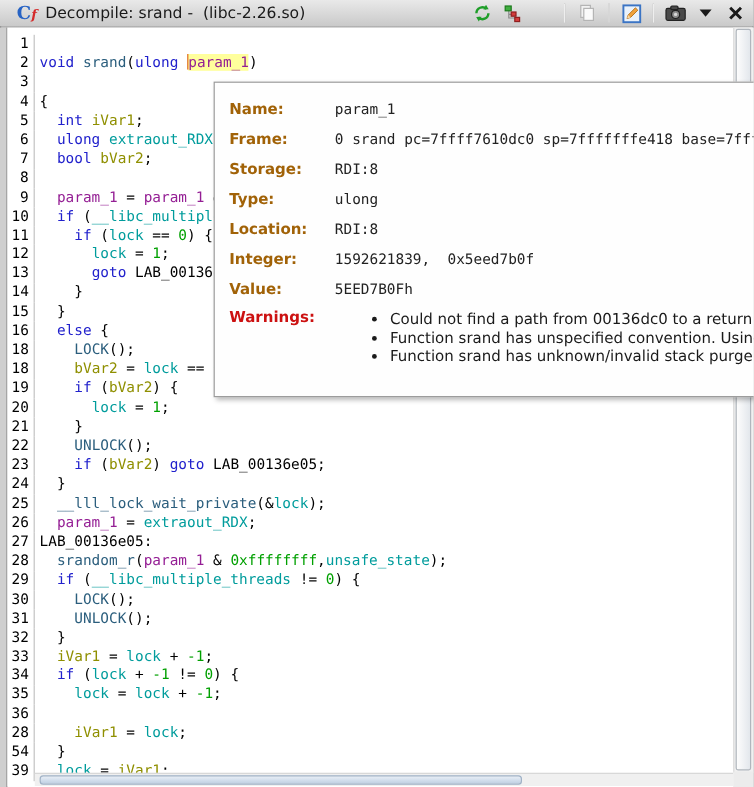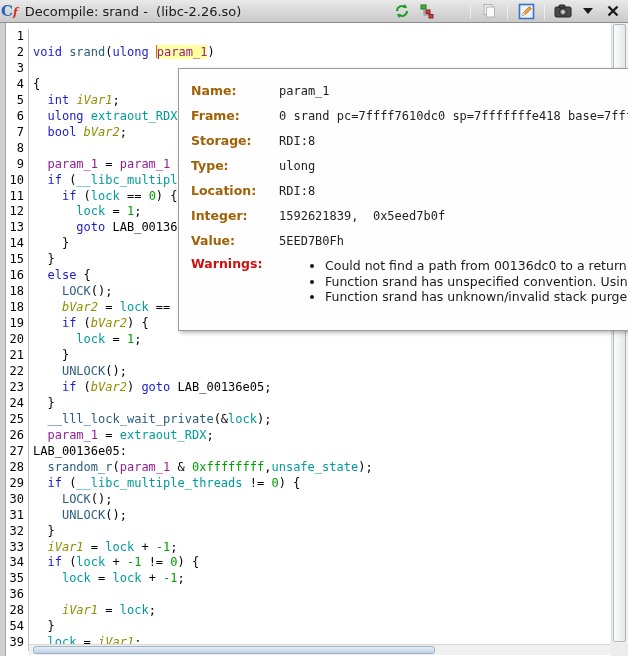--- a/index.html
+++ b/index.html
@@ -14,7 +14,7 @@
     position:absolute; top:0; left:0; right:0; height:23px;
     background:linear-gradient(#e9e9e9,#c9c9c9);
     border-bottom:1px solid #8e8e8e;
-    display:flex; align-items:center; padding:0 6px 0 1px;
+    display:flex; align-items:center; padding:0 6px 0 14px;
   }
   .cf { font-family:"DejaVu Serif", serif; margin-right:7px; line-height:1; white-space:nowrap; }
   .cf .c { color:#2763c4; font-weight:bold; font-size:15px; }

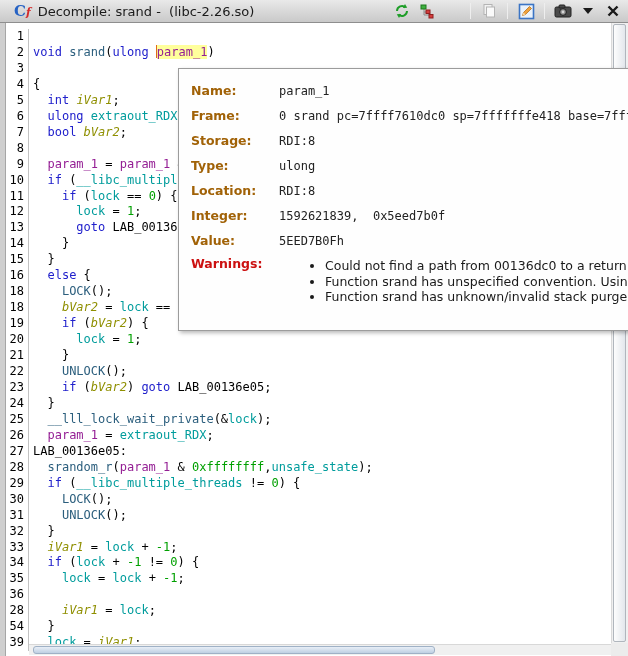--- a/index.html
+++ b/index.html
@@ -40,7 +40,7 @@
   .t-num { color:var(--num); }
   .t-gv  { color:var(--gv); }
   .t-pm  { color:var(--pm); }
-  .t-lv  { color:var(--lv);font-style:italic; }
+  .t-lv  { color:var(--lv); }
   .t-fn  { color:var(--fn); }
   .t-lbl { color:var(--lbl); }
   .t-pl  { color:var(--pl); }

